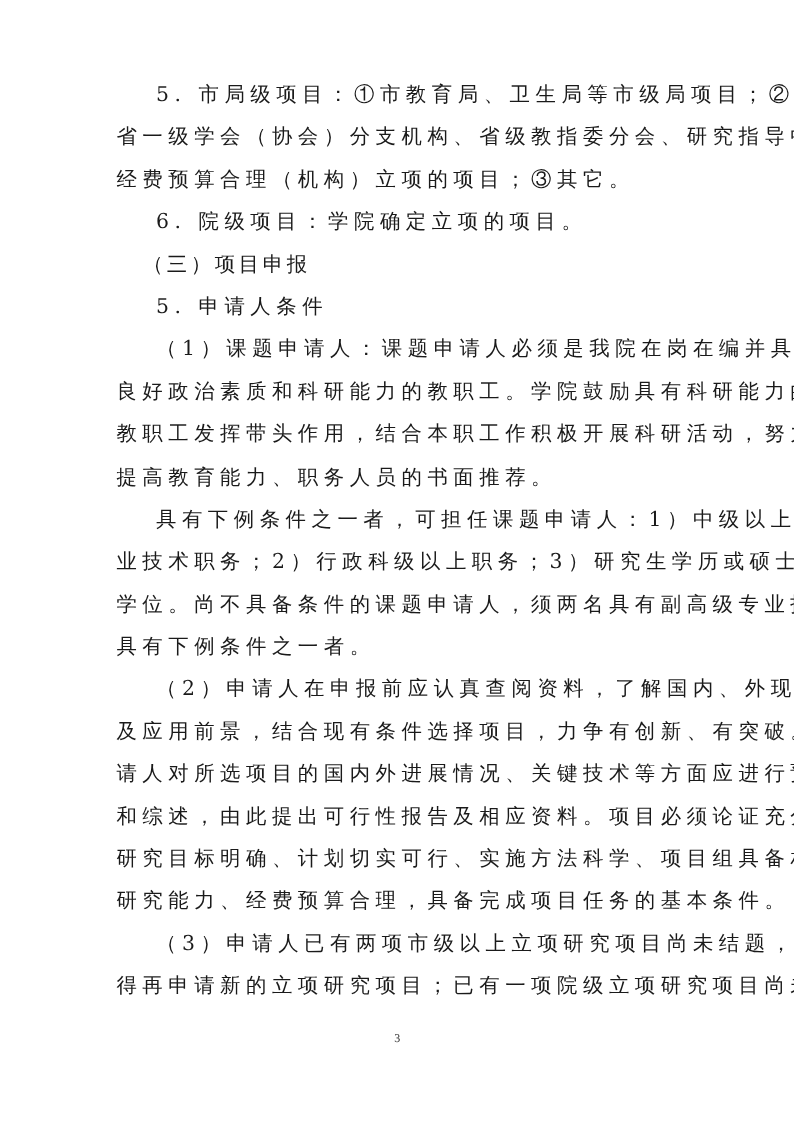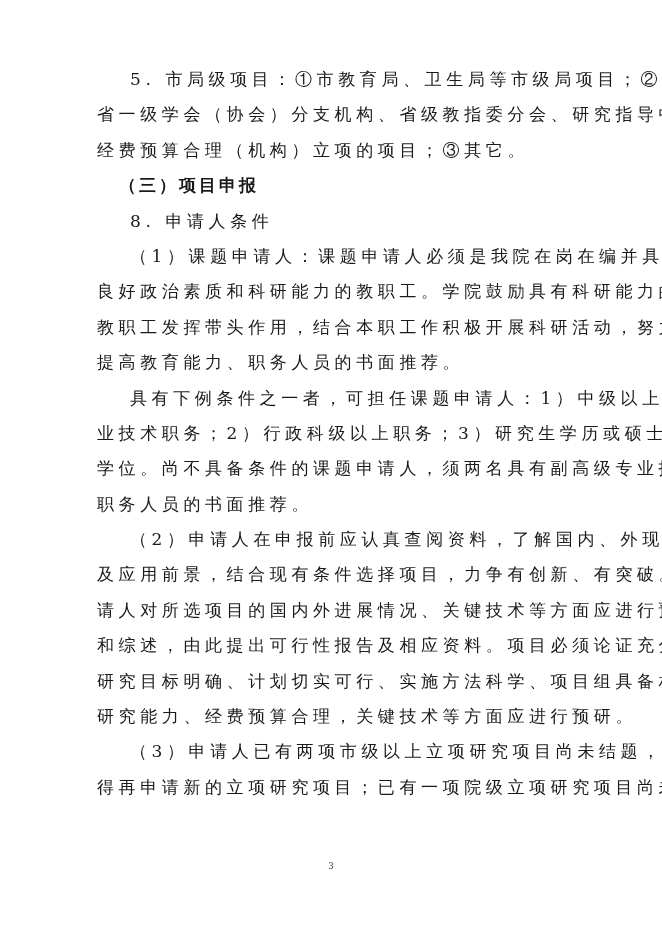--- a/index.html
+++ b/index.html
@@ -69,6 +69,9 @@
       <span class="line">经费预算合理（机构）立项的项目；③其它。</span>
     </div>
 
+    <div>
+      <span class="line indent">6. 院级项目：学院确定立项的项目。</span>
+    </div>
 
     <div>
       <span class="line heading">（三）项目申报</span>

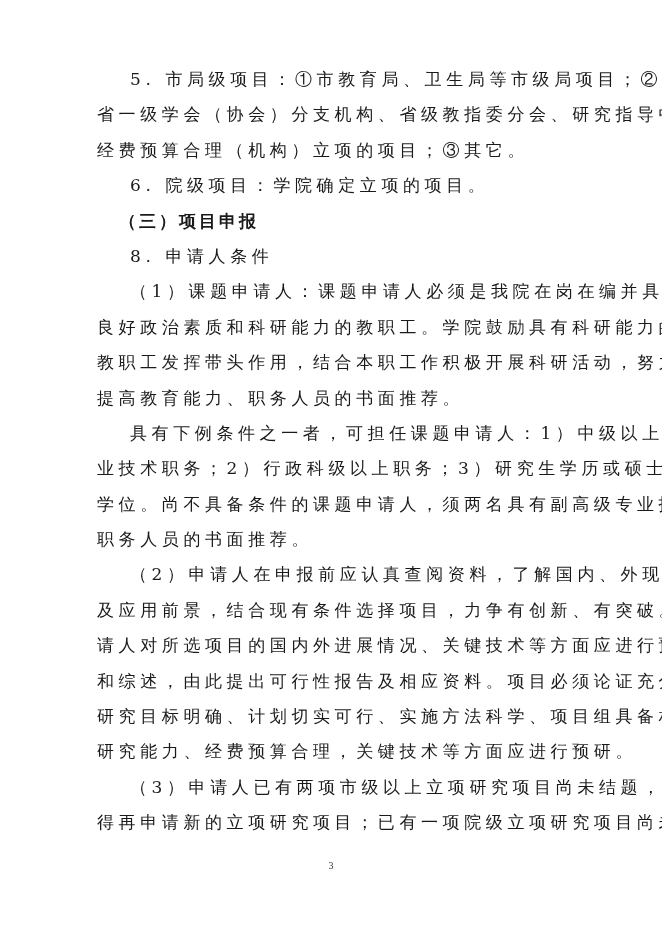--- a/index.html
+++ b/index.html
@@ -41,7 +41,7 @@
       padding-left: 33px;
     }
     .heading {
-      font-weight: bold;
+      font-weight: normal;
       font-family: "DejaVu Sans", "Liberation Sans", sans-serif;
       padding-left: 22px;
       letter-spacing: 3px;

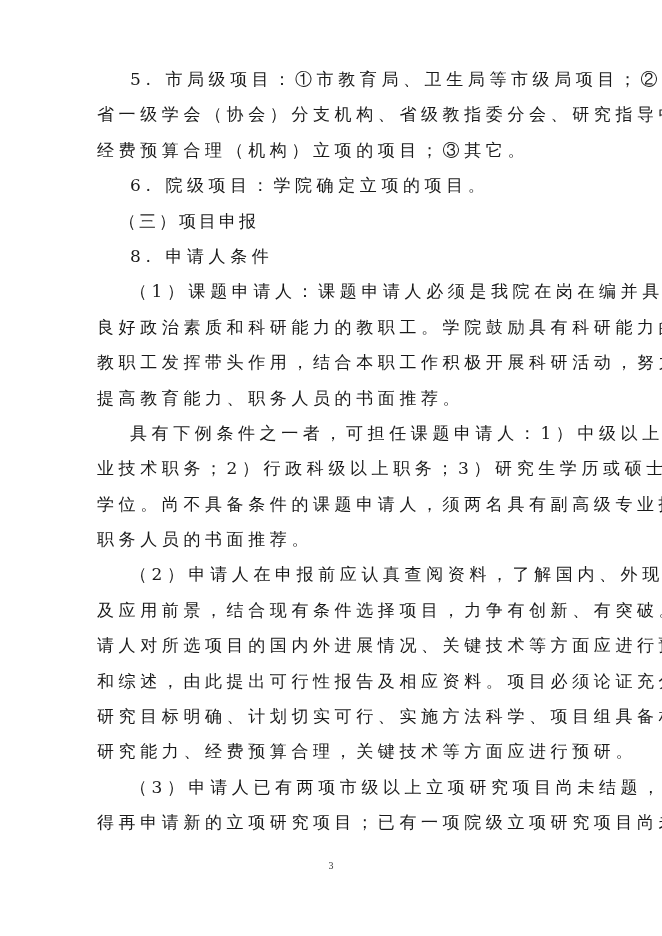--- a/index.html
+++ b/index.html
@@ -78,7 +78,7 @@
     </div>
 
     <div>
-      <span class="line indent">8. 申请人条件</span>
+      <span class="line indent">5. 申请人条件</span>
     </div>
 
     <div>

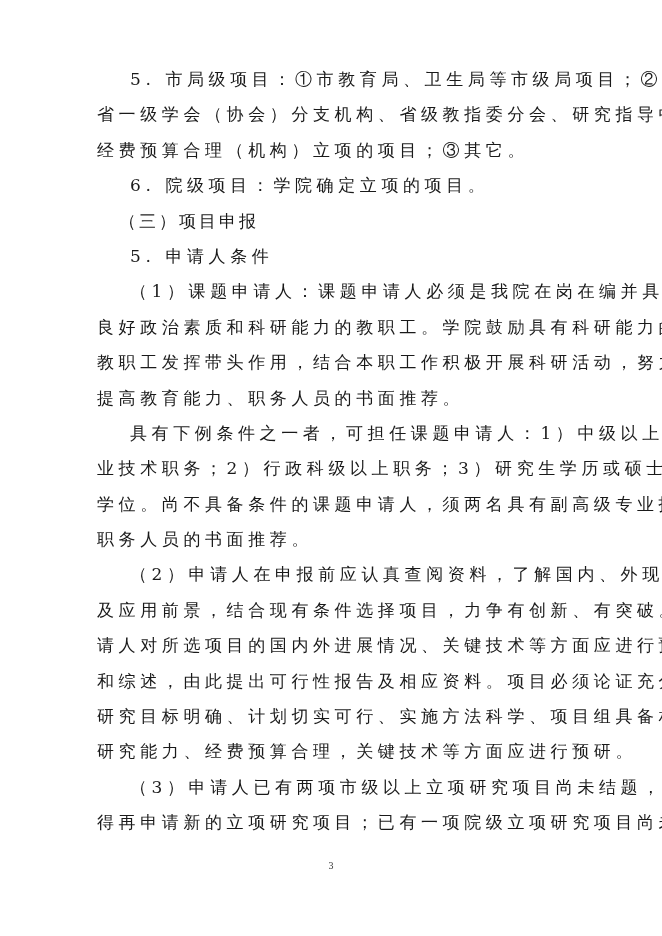--- a/index.html
+++ b/index.html
@@ -92,7 +92,7 @@
       <span class="line indent">具有下例条件之一者，可担任课题申请人：1）中级以上专</span>
       <span class="line">业技术职务；2）行政科级以上职务；3）研究生学历或硕士以上</span>
       <span class="line">学位。尚不具备条件的课题申请人，须两名具有副高级专业技术</span>
-      <span class="line">职务人员的书面推荐。</span>
+      <span class="line">具有下例条件之一者。</span>
     </div>
 
     <div>

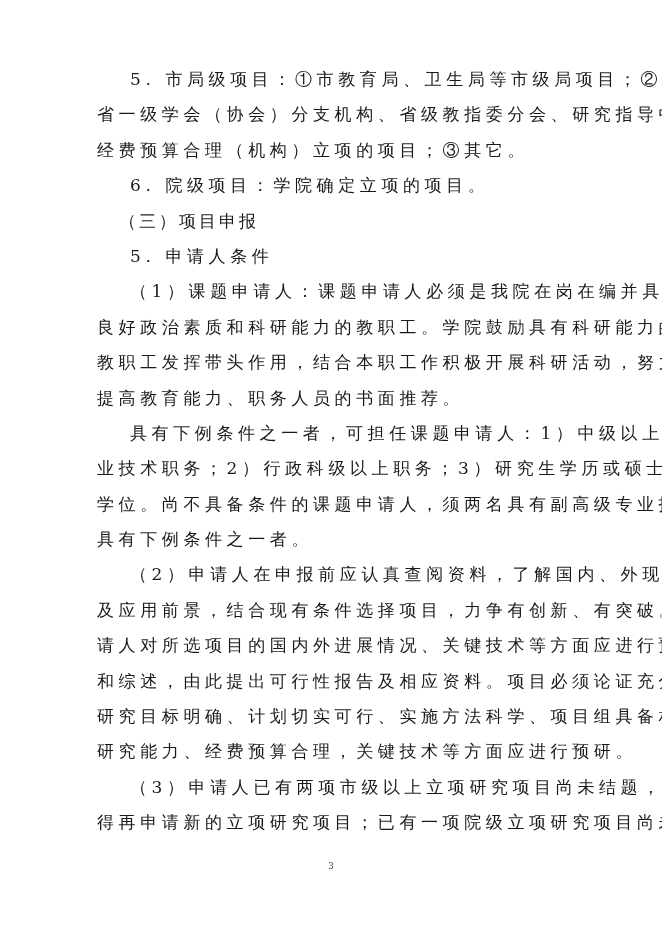--- a/index.html
+++ b/index.html
@@ -101,7 +101,7 @@
       <span class="line">请人对所选项目的国内外进展情况、关键技术等方面应进行预研</span>
       <span class="line">和综述，由此提出可行性报告及相应资料。项目必须论证充分：</span>
       <span class="line">研究目标明确、计划切实可行、实施方法科学、项目组具备相应</span>
-      <span class="line">研究能力、经费预算合理，关键技术等方面应进行预研。</span>
+      <span class="line">研究能力、经费预算合理，具备完成项目任务的基本条件。</span>
     </div>
 
     <div>

